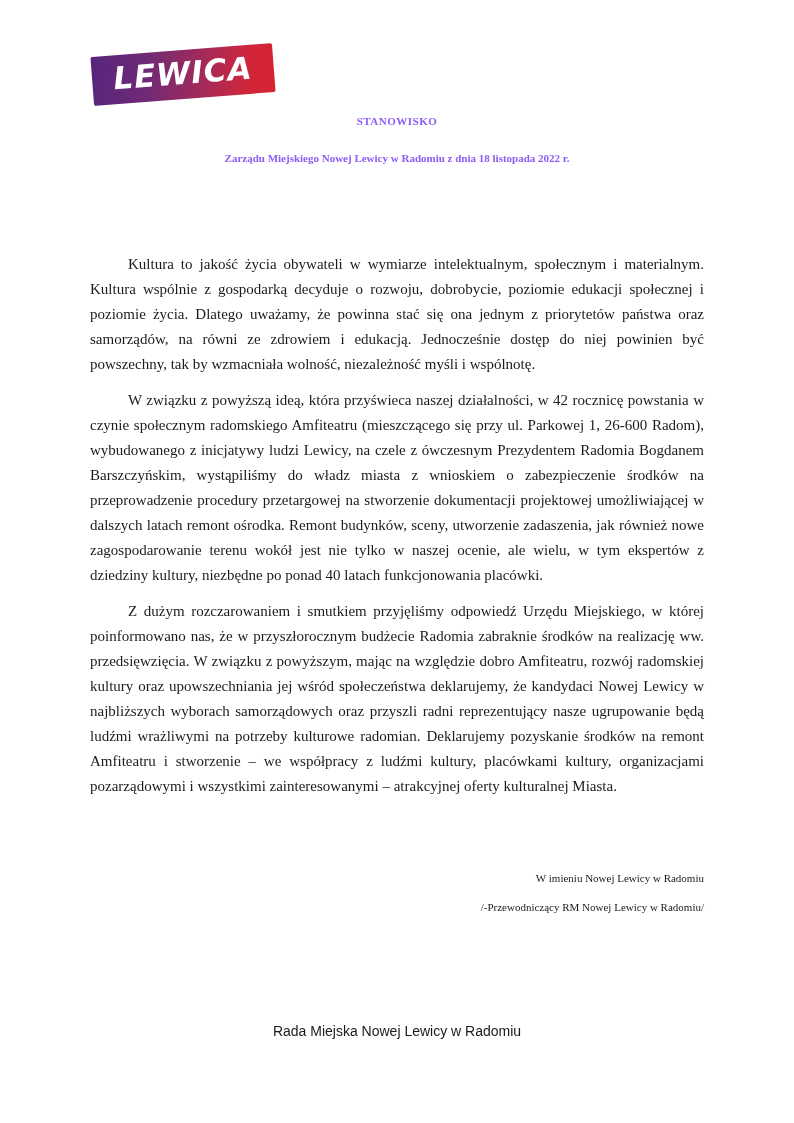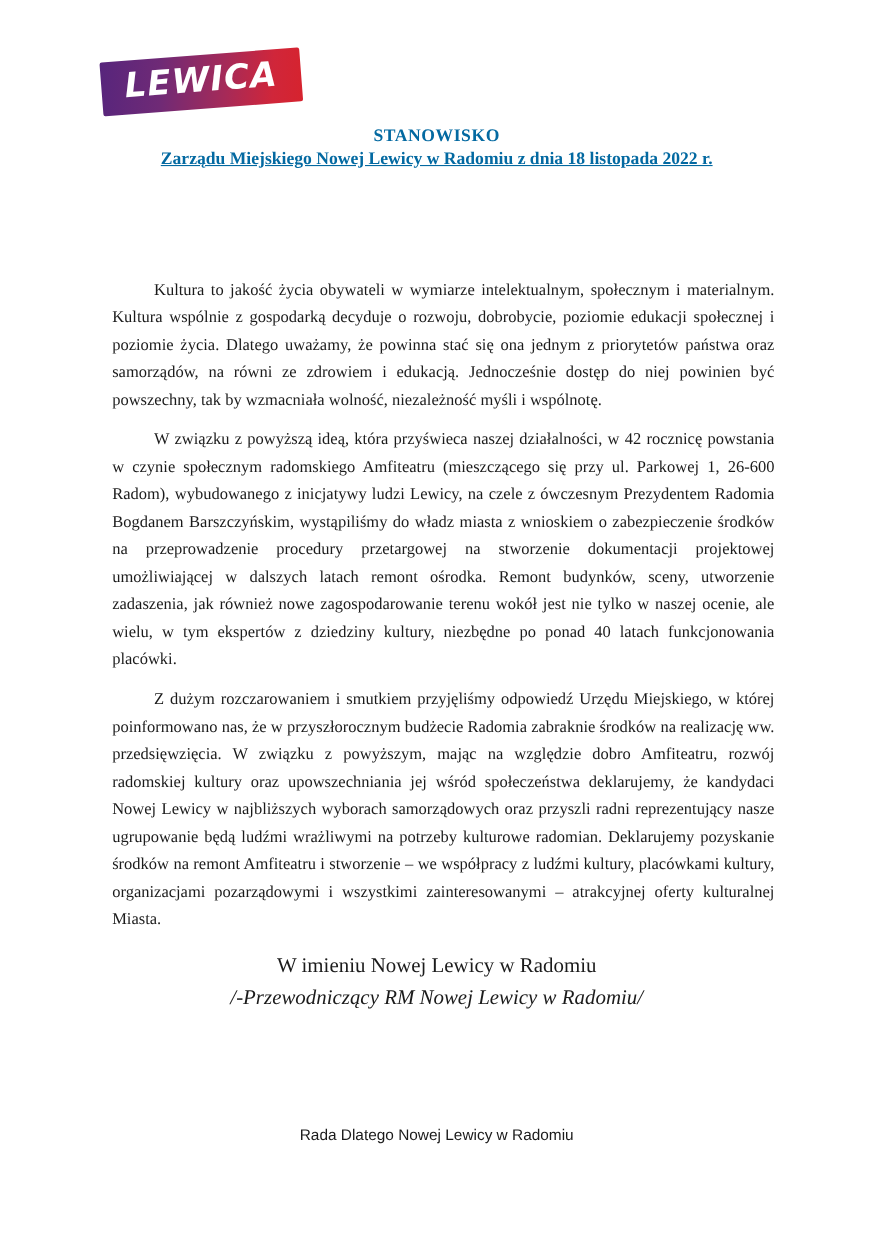--- a/index.html
+++ b/index.html
@@ -49,8 +49,8 @@
     right: 90px;
     text-align: center;
     font-weight: bold;
-    font-size: 16px;
-    color: #0369a1;
+    font-size: 11px;
+    color: #8b5cf6;
     white-space: pre-wrap;
   }
   .title-1 { top: 115px; letter-spacing: 0.5px; }

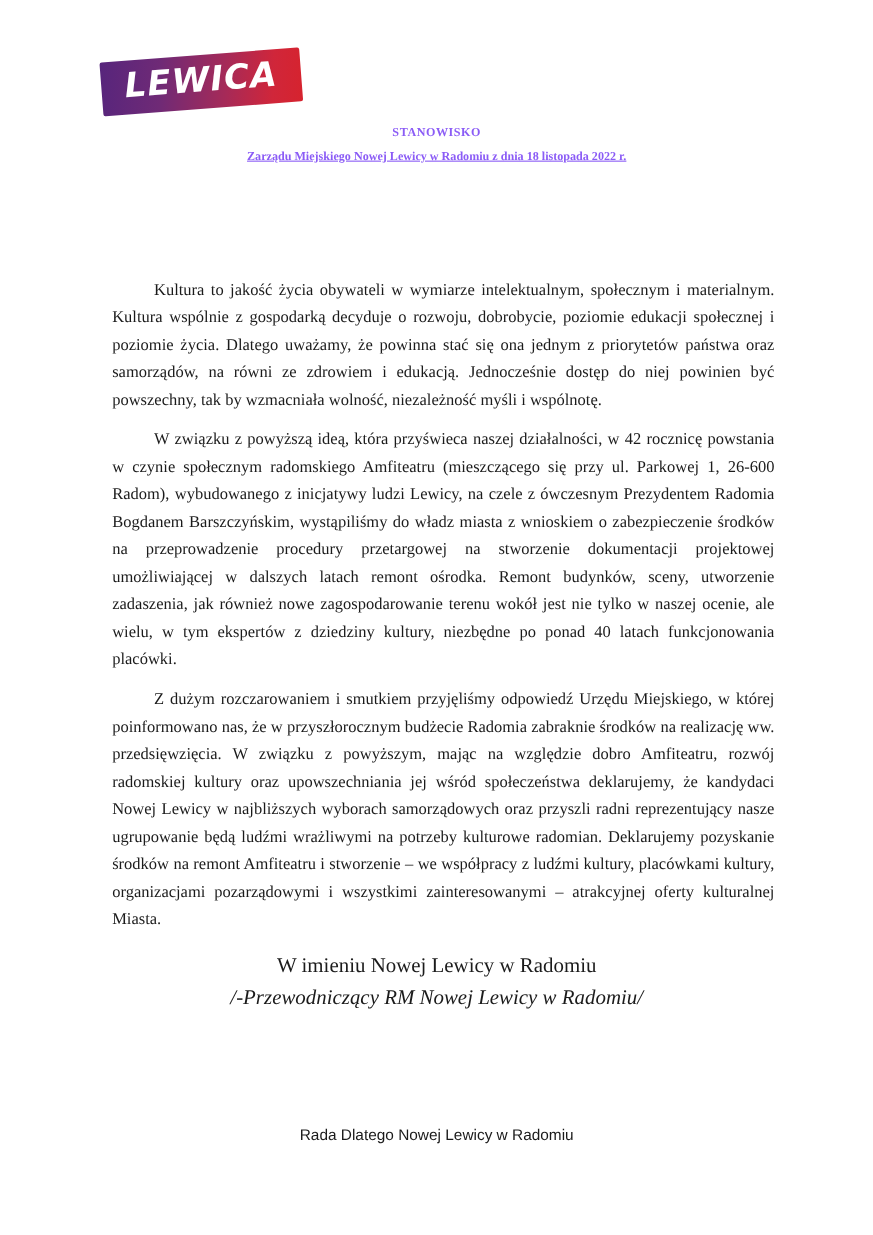--- a/index.html
+++ b/index.html
@@ -54,7 +54,7 @@
     white-space: pre-wrap;
   }
   .title-1 { top: 115px; letter-spacing: 0.5px; }
-  .title-2 { top: 136px; text-decoration: underline; }
+  .title-2 { top: 152px; }
   .title-3 { top: 189px; }
 
   

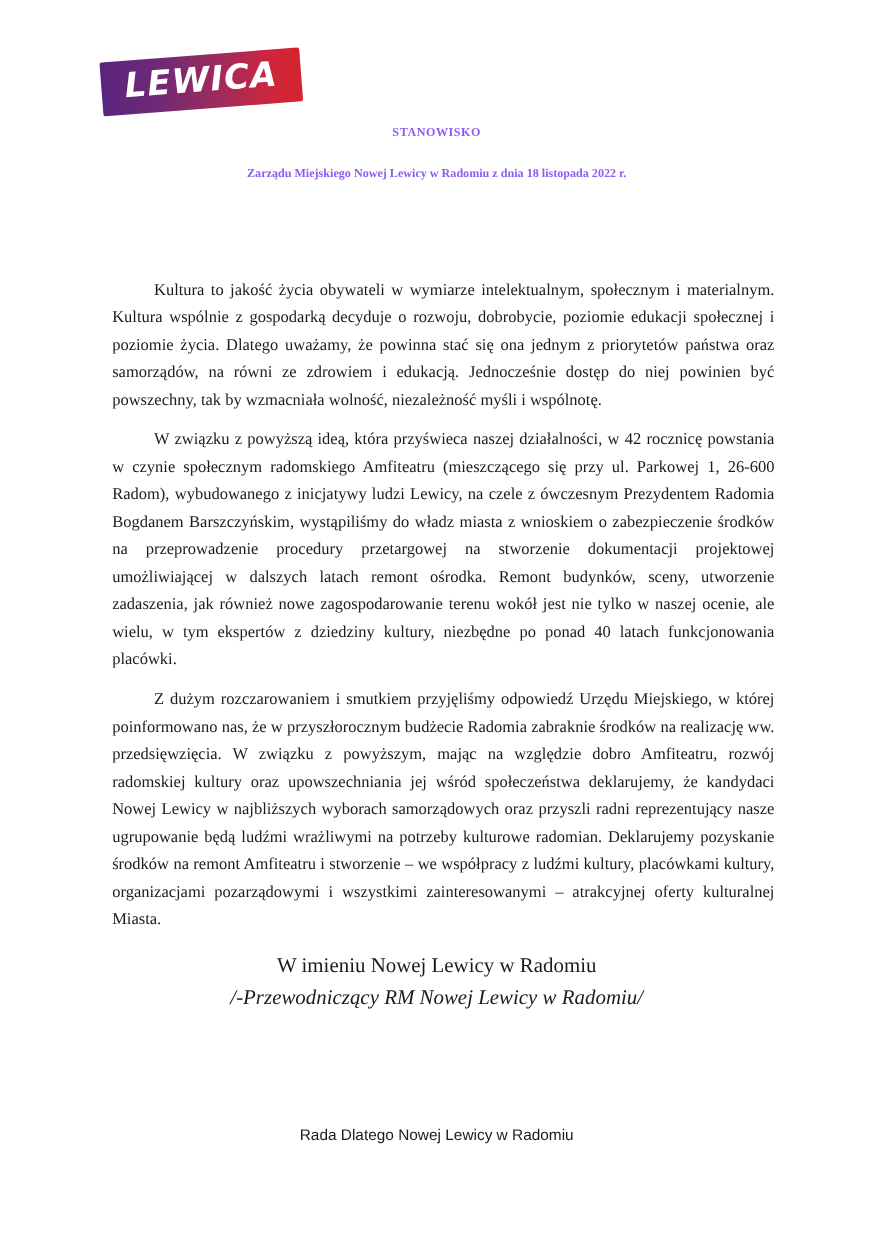--- a/index.html
+++ b/index.html
@@ -65,7 +65,7 @@
     right: 90px;
   }
   .bodytext p {
-    margin: 0 0 11px 12px;
+    margin: 0 0 11px 0;
     font-size: 15px;
     line-height: 25px;
     text-align: justify;

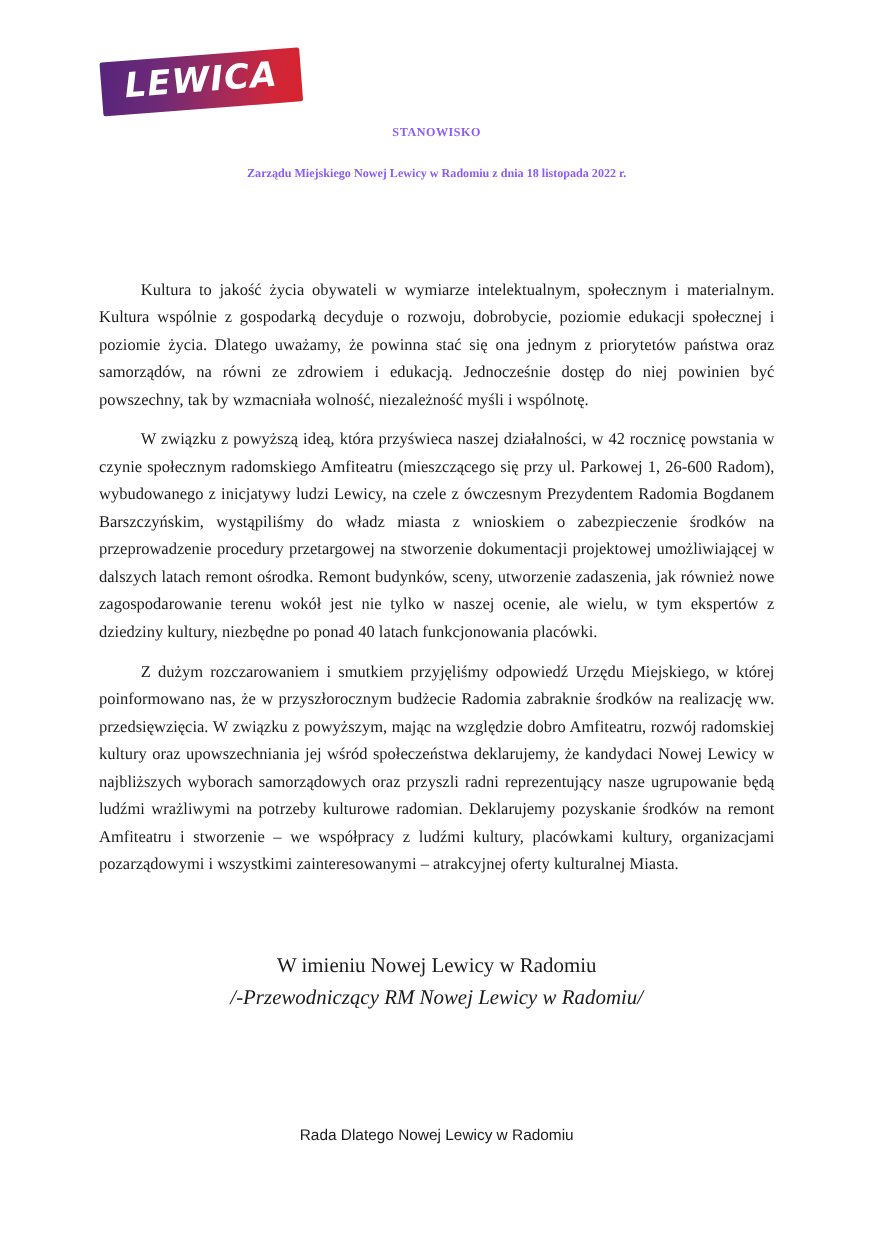--- a/index.html
+++ b/index.html
@@ -79,8 +79,8 @@
     top: 864px;
     left: 90px;
     right: 90px;
-    text-align: center;
-    font-size: 19px;
+    text-align: right;
+    font-size: 11px;
     line-height: 29px;
     color: #1b1b1b;
   }

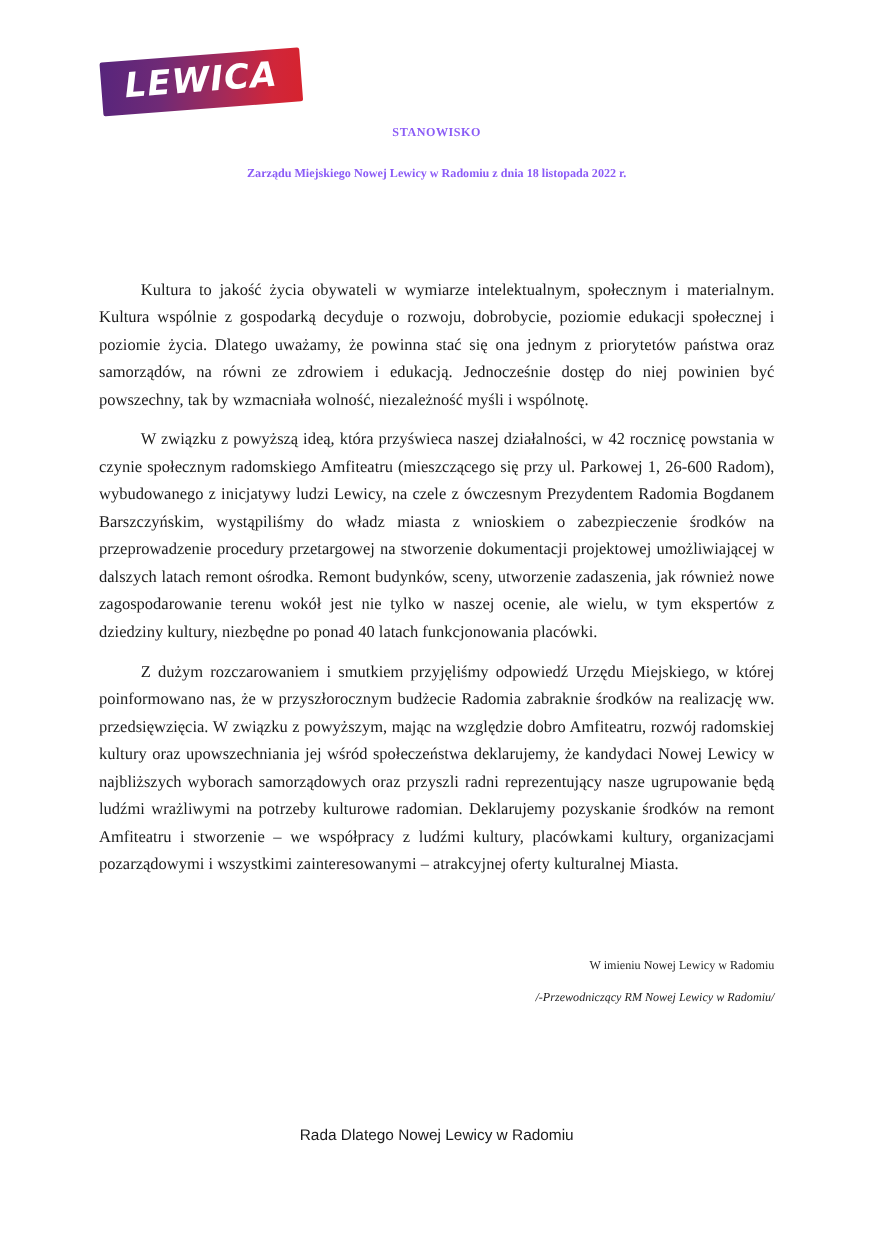--- a/index.html
+++ b/index.html
@@ -85,7 +85,6 @@
     color: #1b1b1b;
   }
   .signature .role {
-    font-style: italic;
   }
 
   

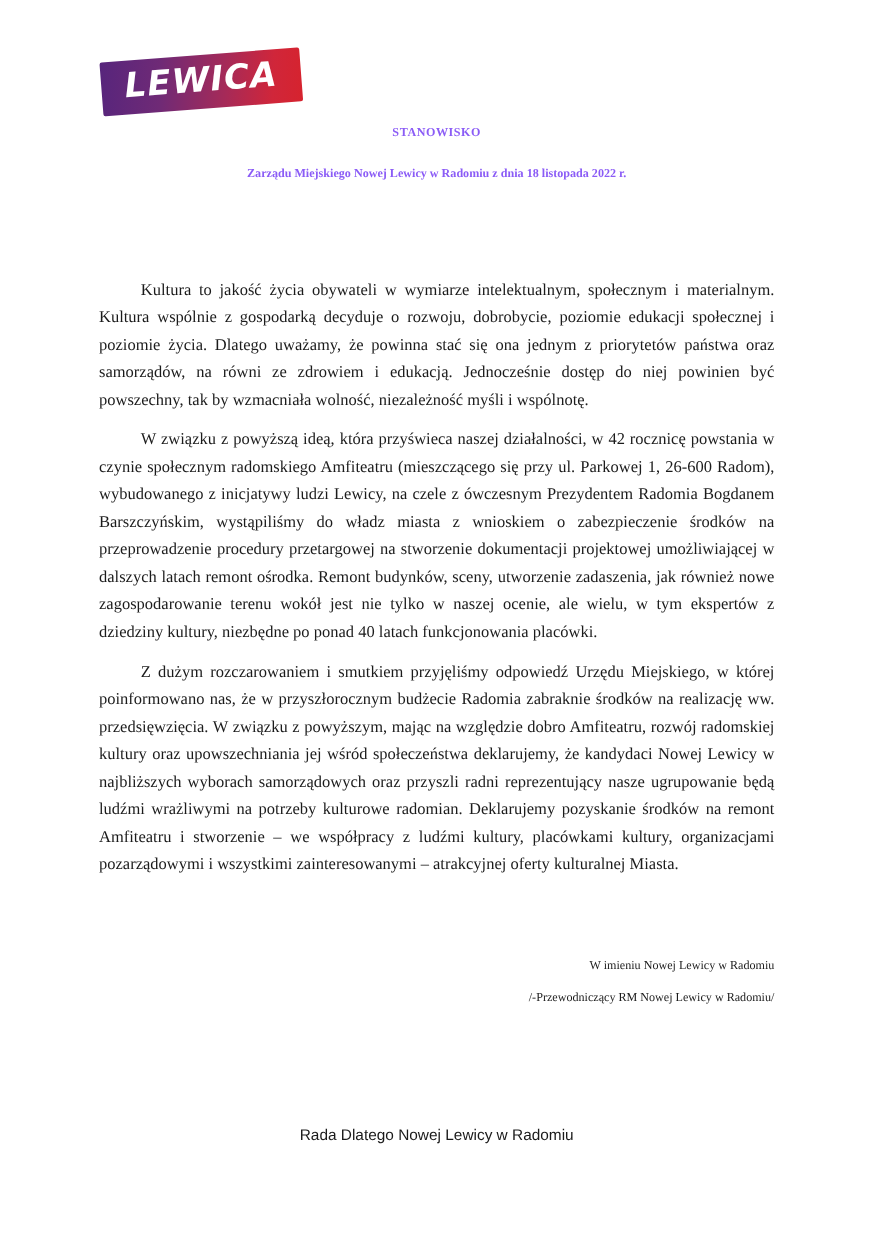--- a/index.html
+++ b/index.html
@@ -126,7 +126,7 @@
   </div>
 
   <div class="footer">
-    <div>Rada Dlatego Nowej Lewicy w Radomiu</div>
+    <div>Rada Miejska Nowej Lewicy w Radomiu</div>
   </div>
 
 </div>

